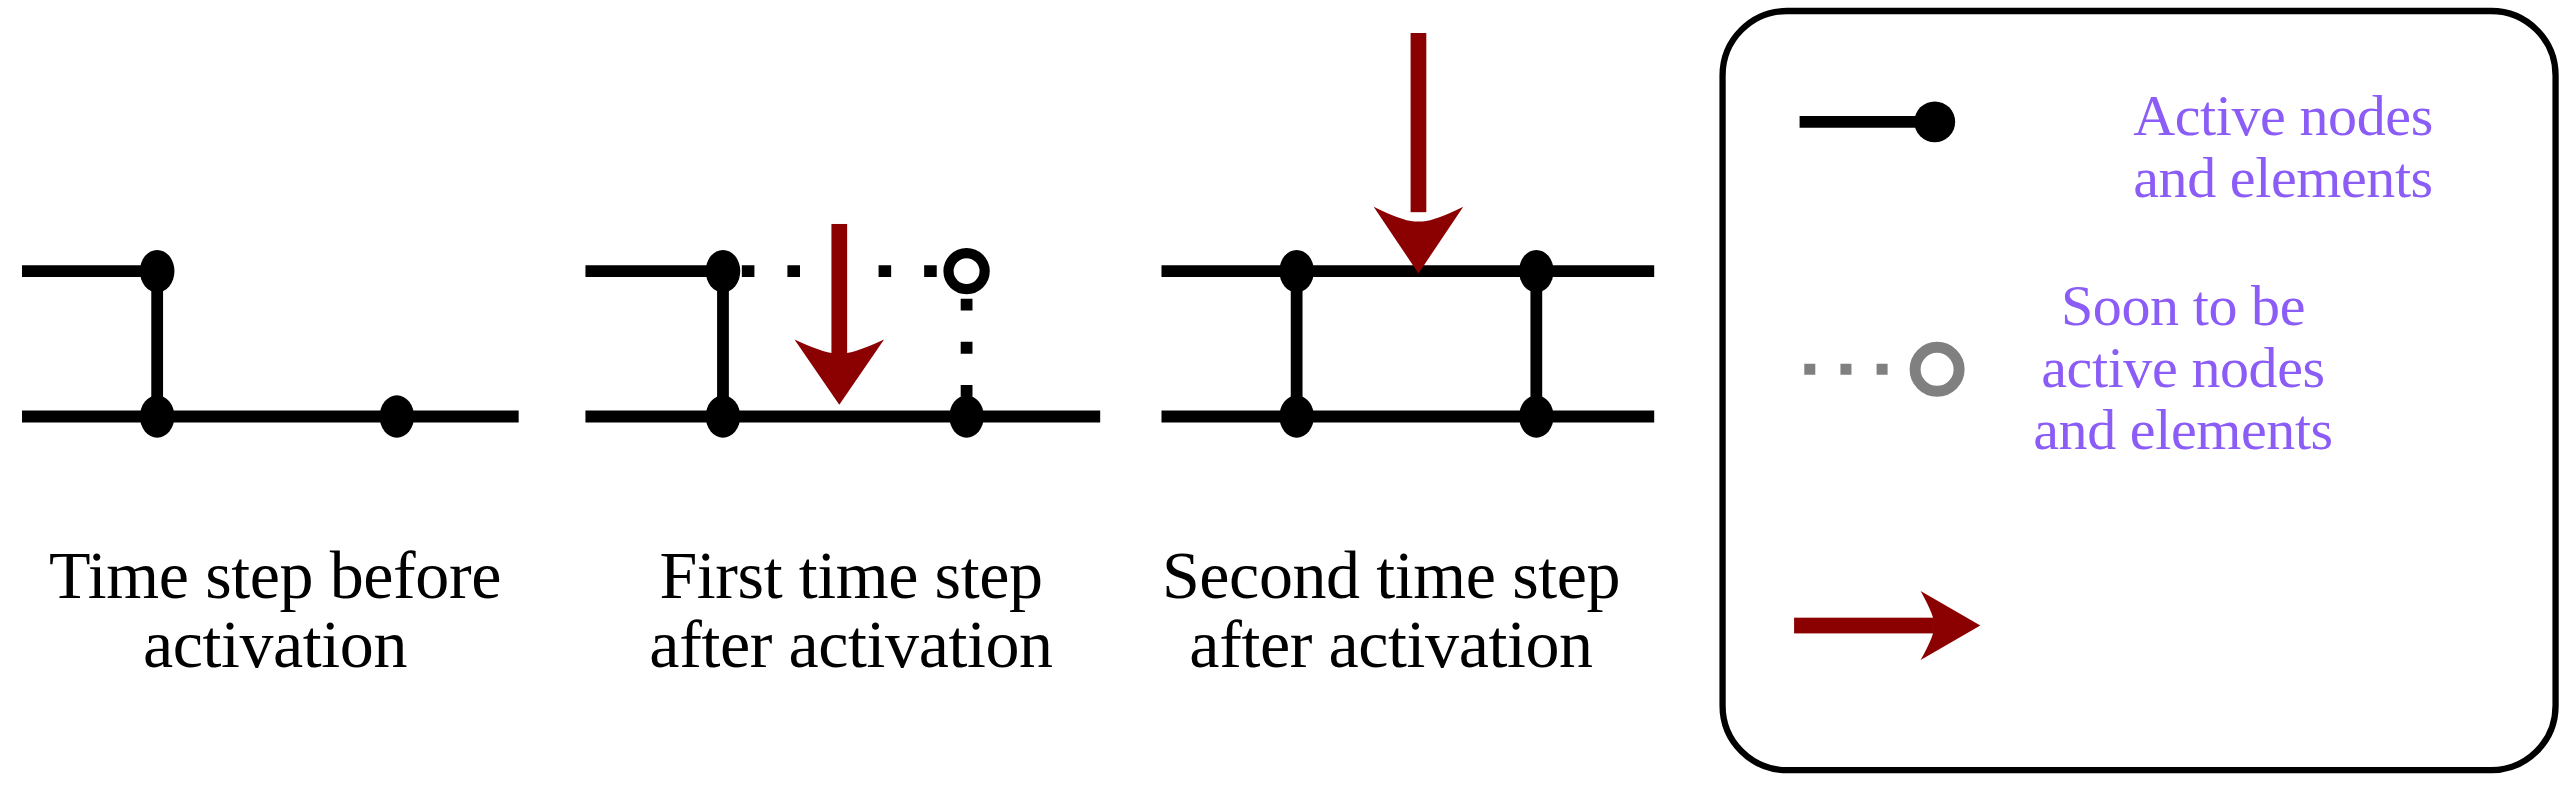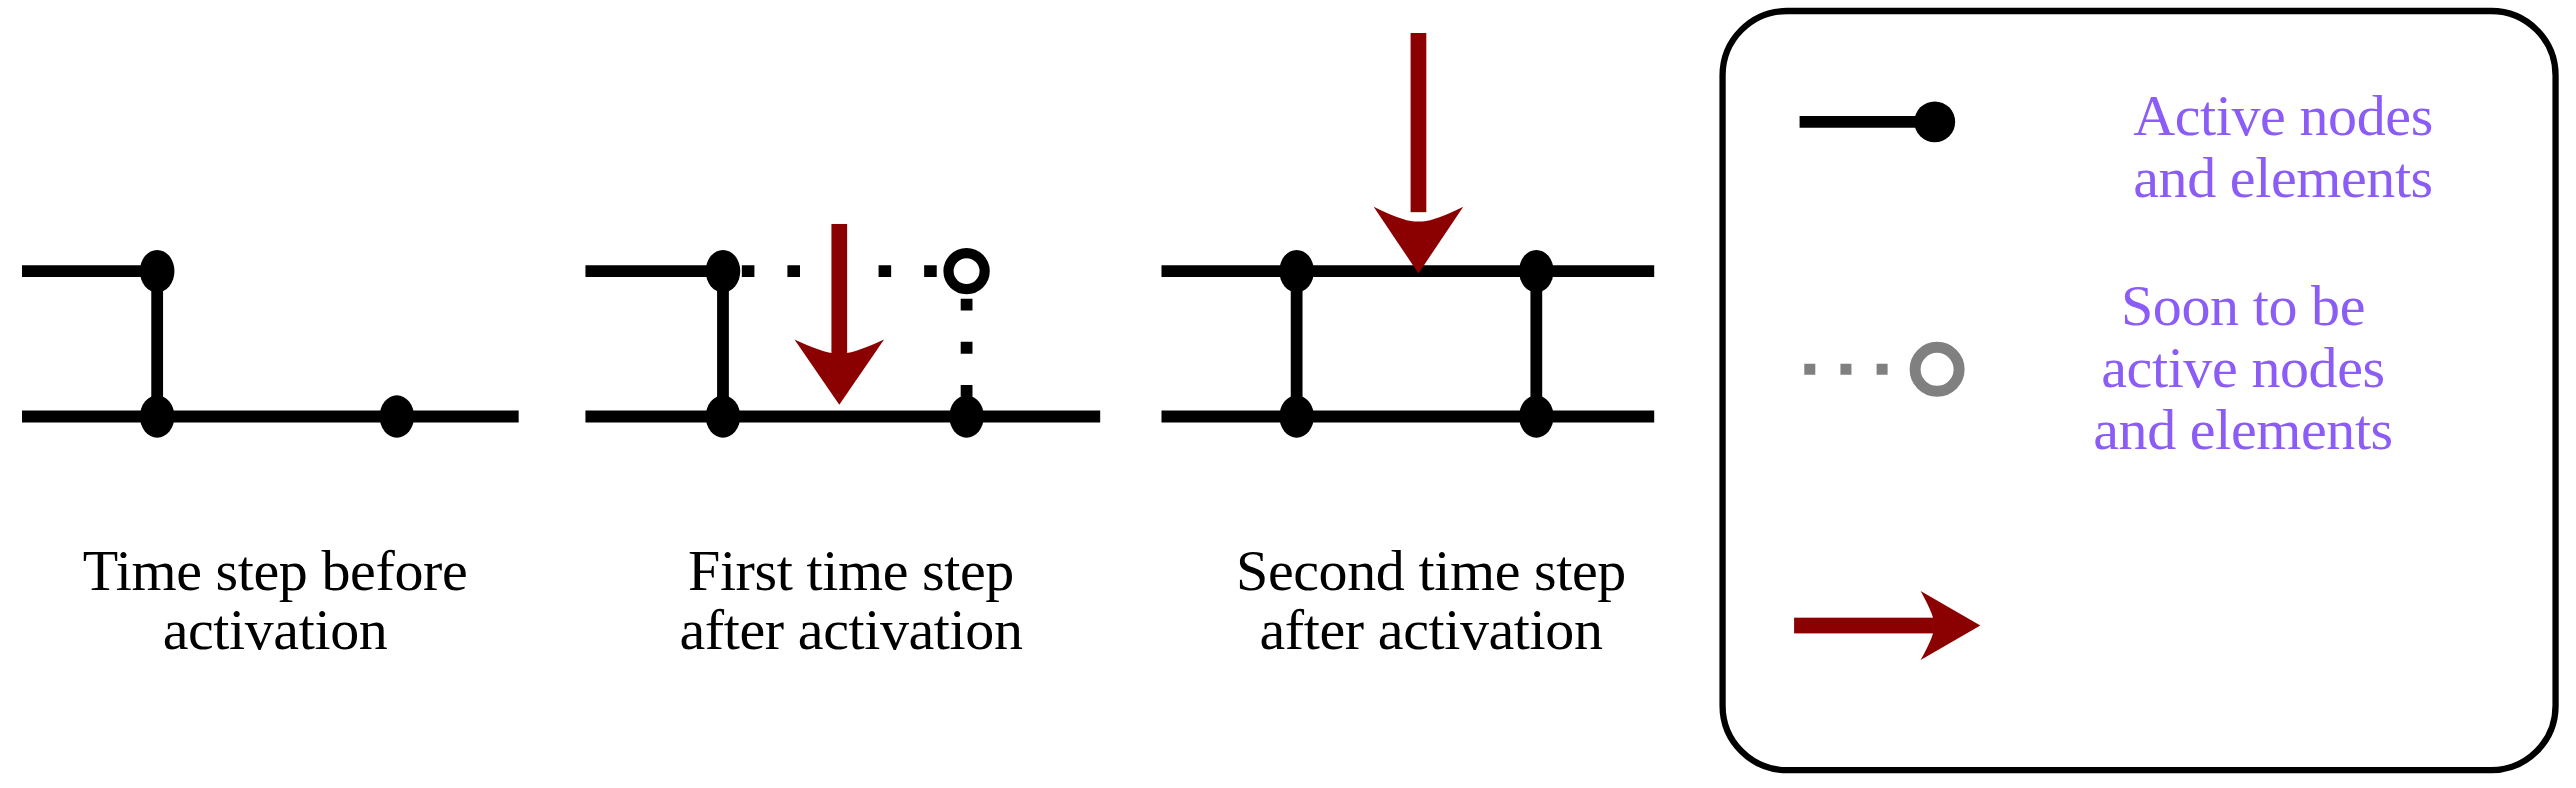--- a/index.html
+++ b/index.html
@@ -54,7 +54,7 @@
     letter-spacing: -0.4px;
   }
   #legend-label-0 { left: 2012px; top: 85px; width: 542px; }
-  #legend-label-1 { left: 1972px; top: 275px; width: 542px; }
+  #legend-label-1 { left: 1912px; top: 275px; width: 542px; }
   #legend-label-2 { left: 2012px; top: 550px; width: 542px; }
 </style>
 </head>

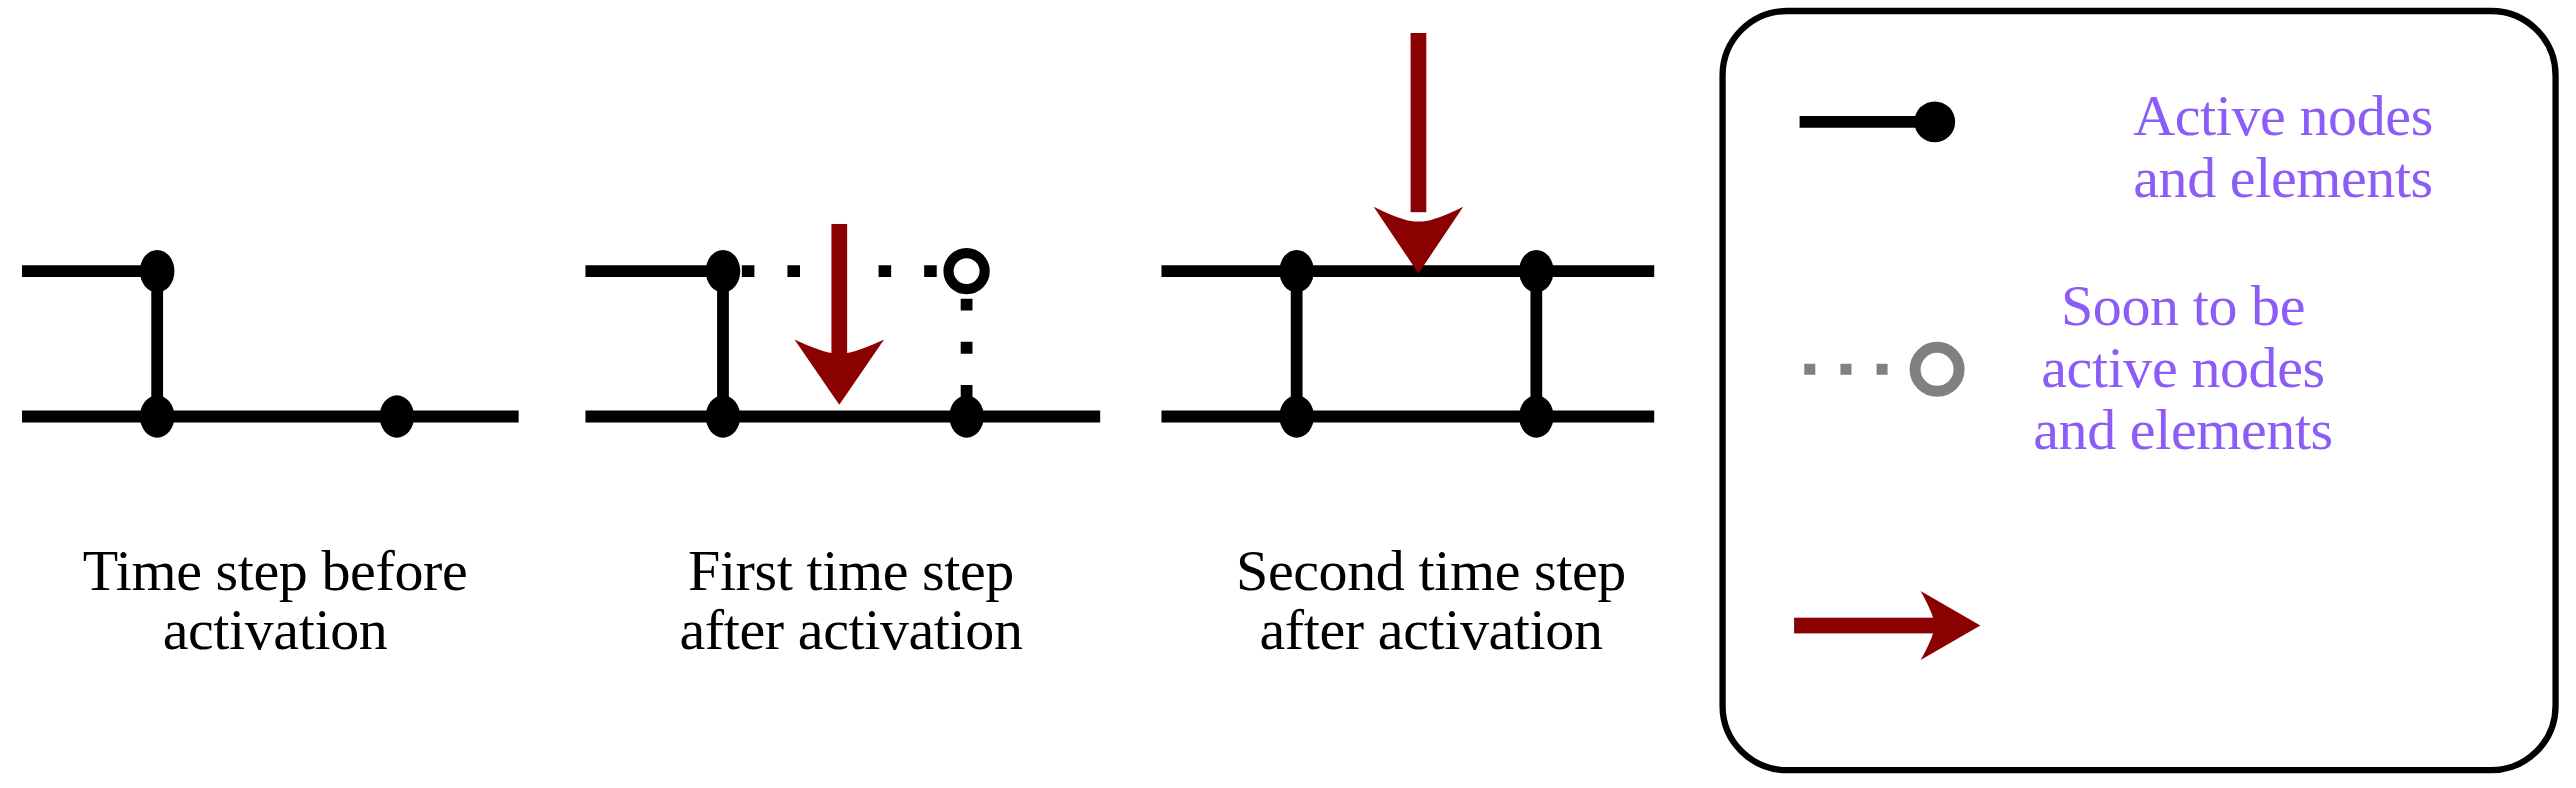--- a/index.html
+++ b/index.html
@@ -33,7 +33,7 @@
     position: absolute;
     text-align: center;
     font-family: "Liberation Serif", "DejaVu Serif", serif;
-    font-size: 58px;
+    font-size: 68px;
     line-height: 1.02;
     color: #000000;
     white-space: pre-line;

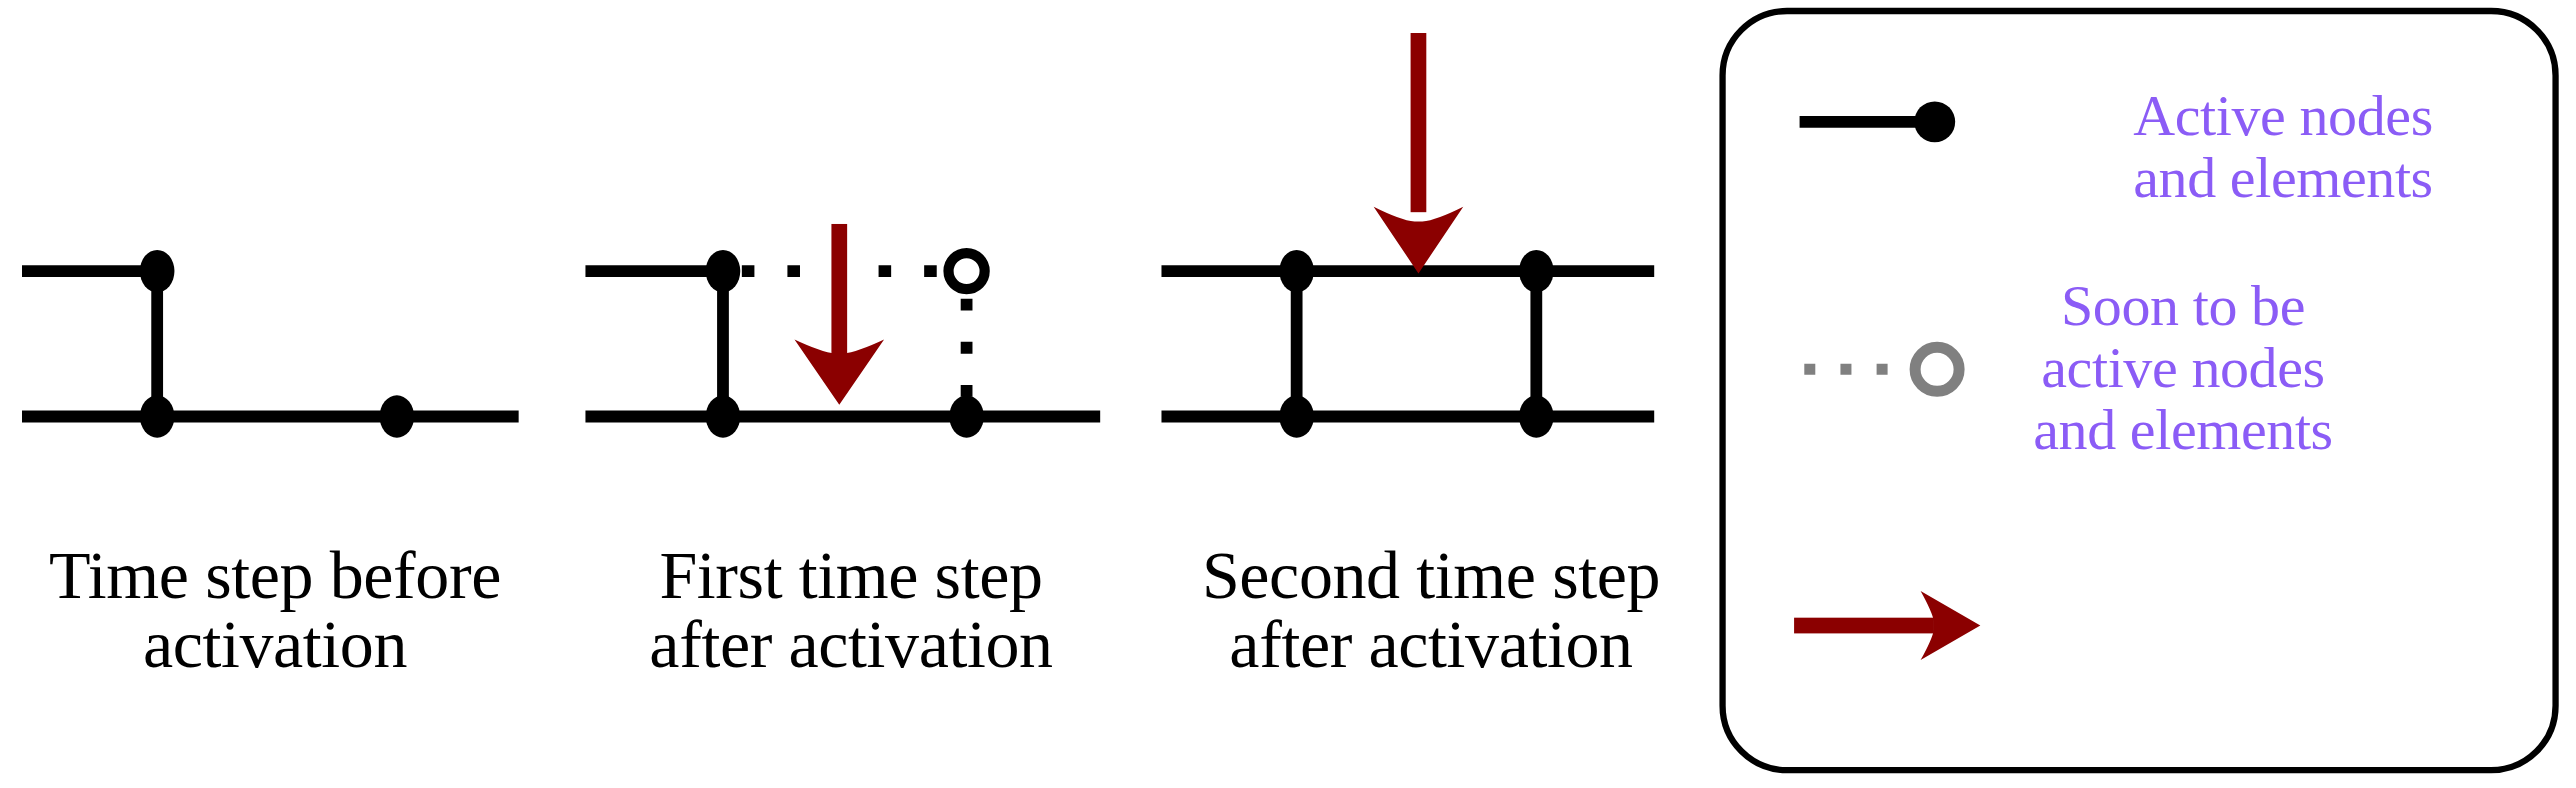--- a/index.html
+++ b/index.html
@@ -41,7 +41,7 @@
   }
   #caption-panel-1 { left: 0px;    top: 541px; width: 550px; }
   #caption-panel-2 { left: 584px;  top: 541px; width: 534px; }
-  #caption-panel-3 { left: 1160px; top: 541px; width: 542px; text-align: center; }
+  #caption-panel-3 { left: 1120px; top: 541px; width: 542px; text-align: center; }
 
   .legend-label {
     position: absolute;

